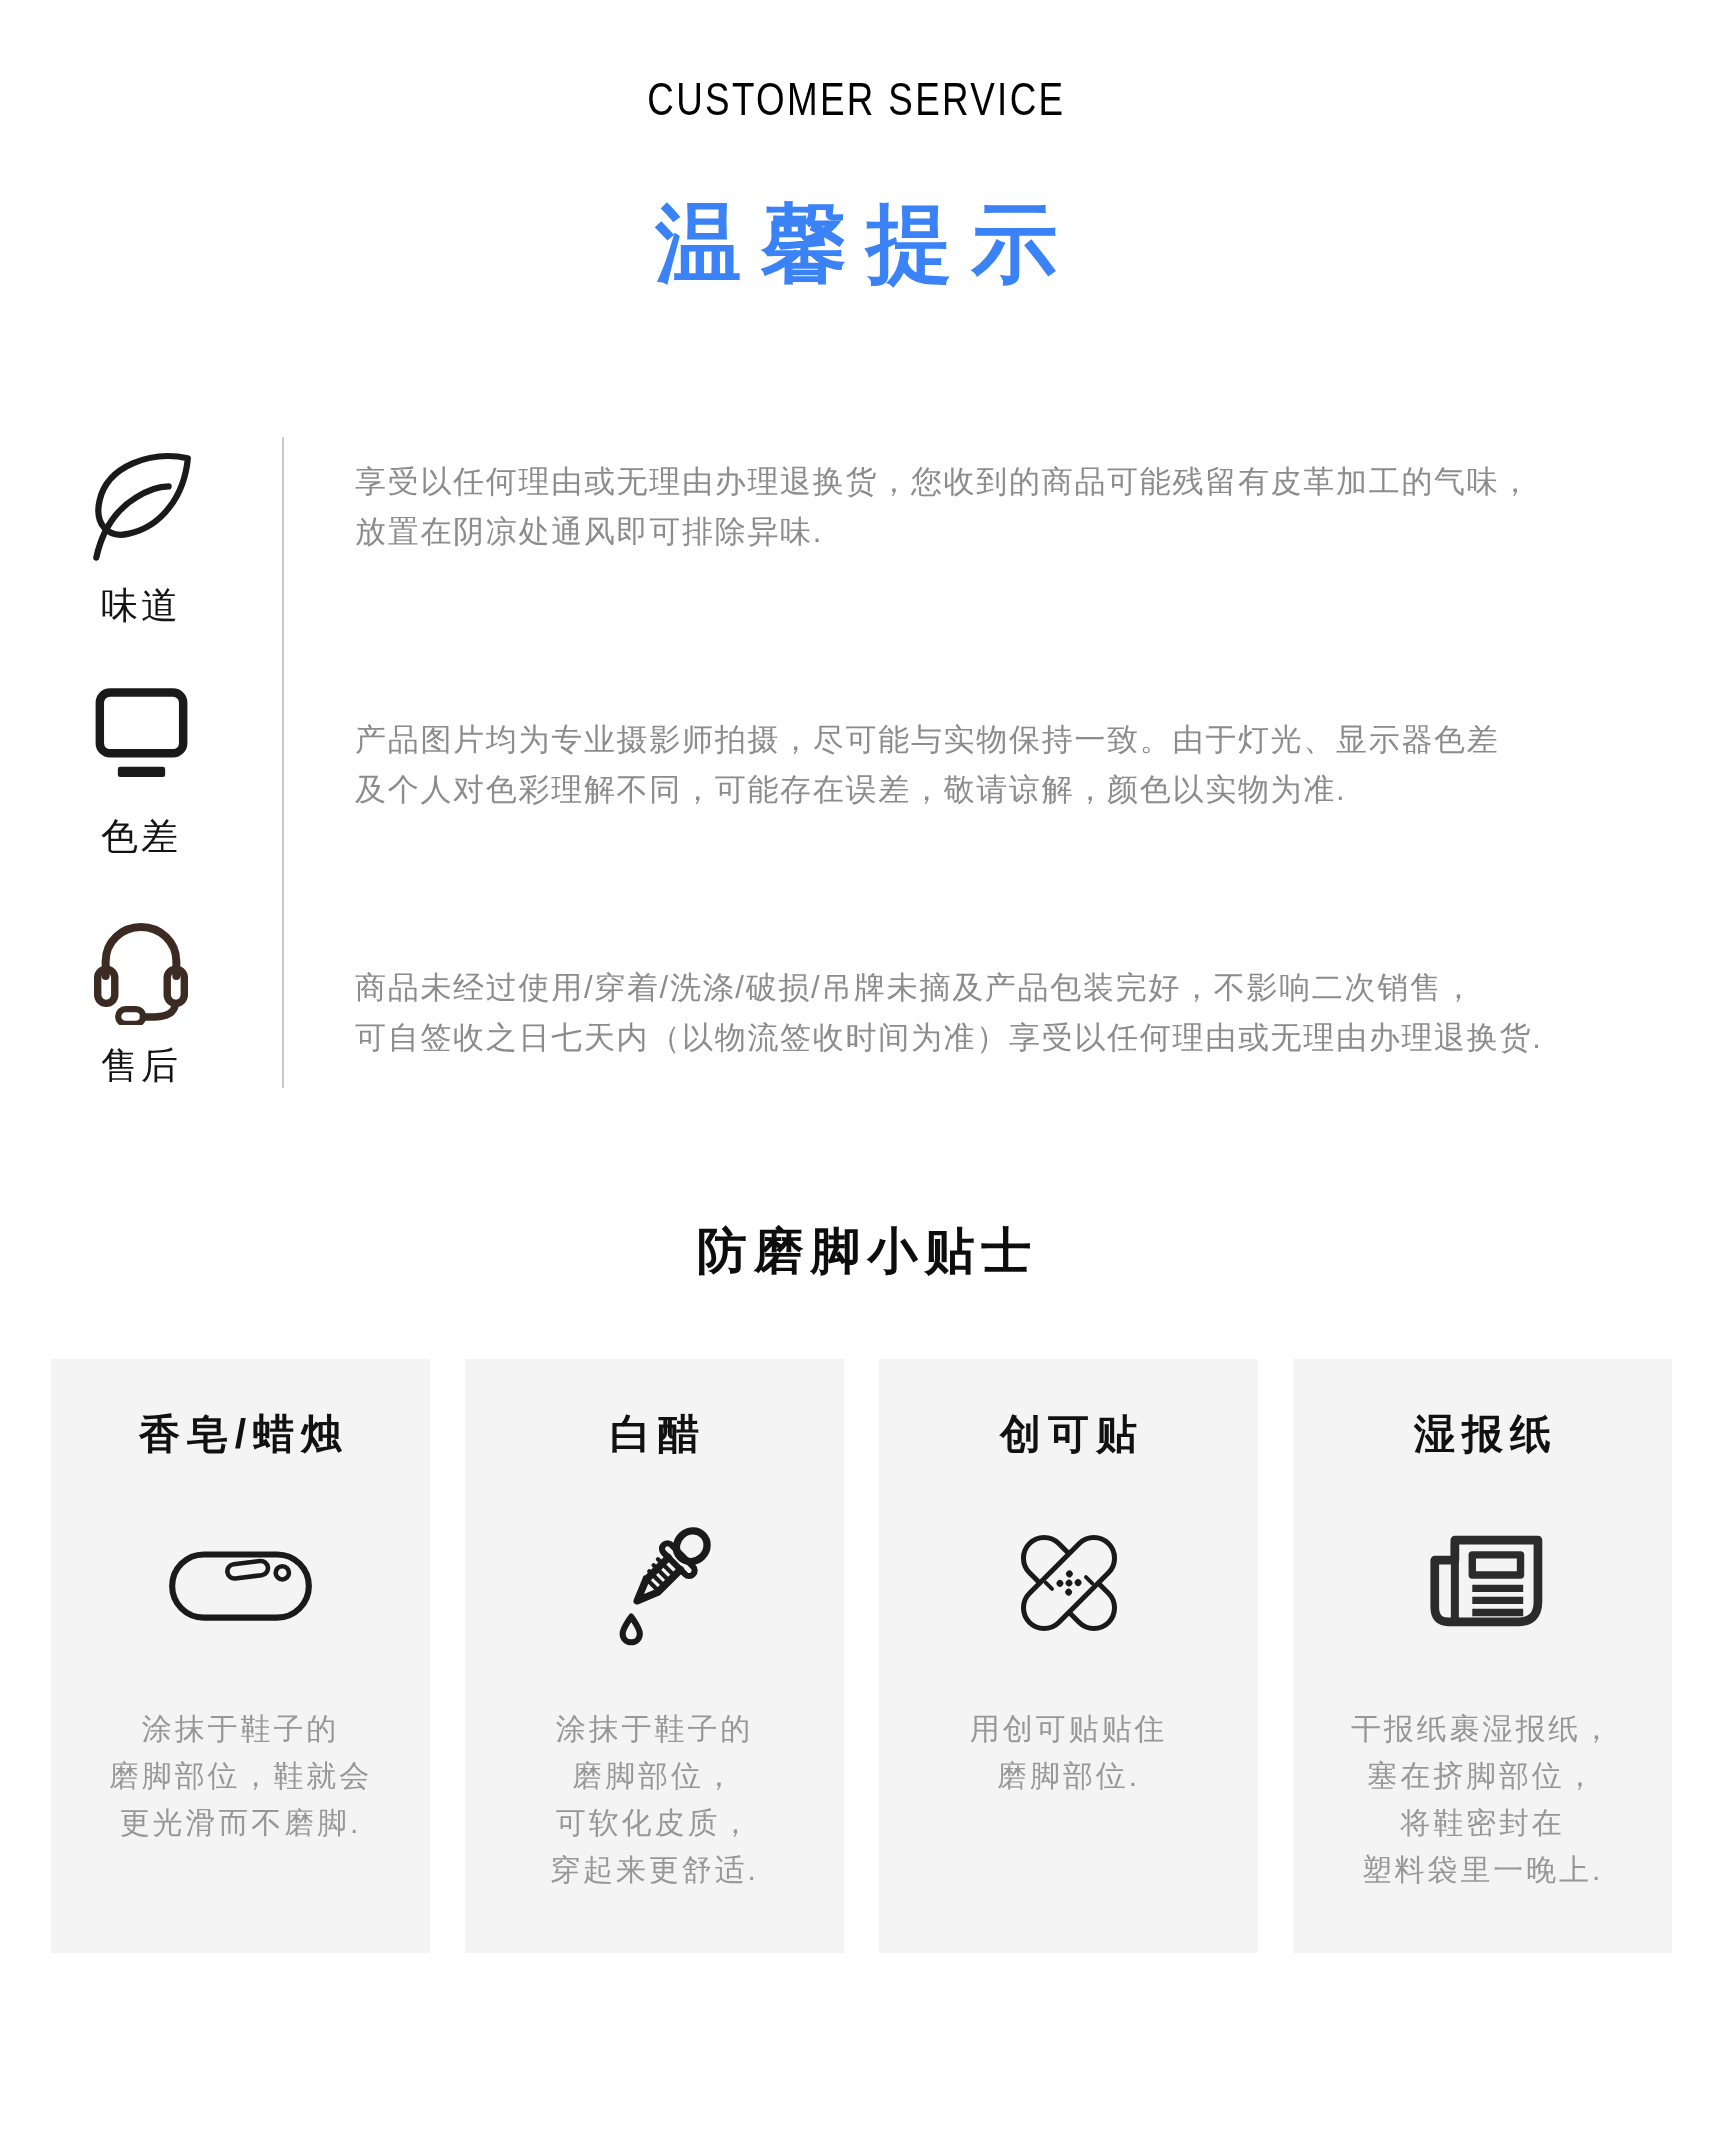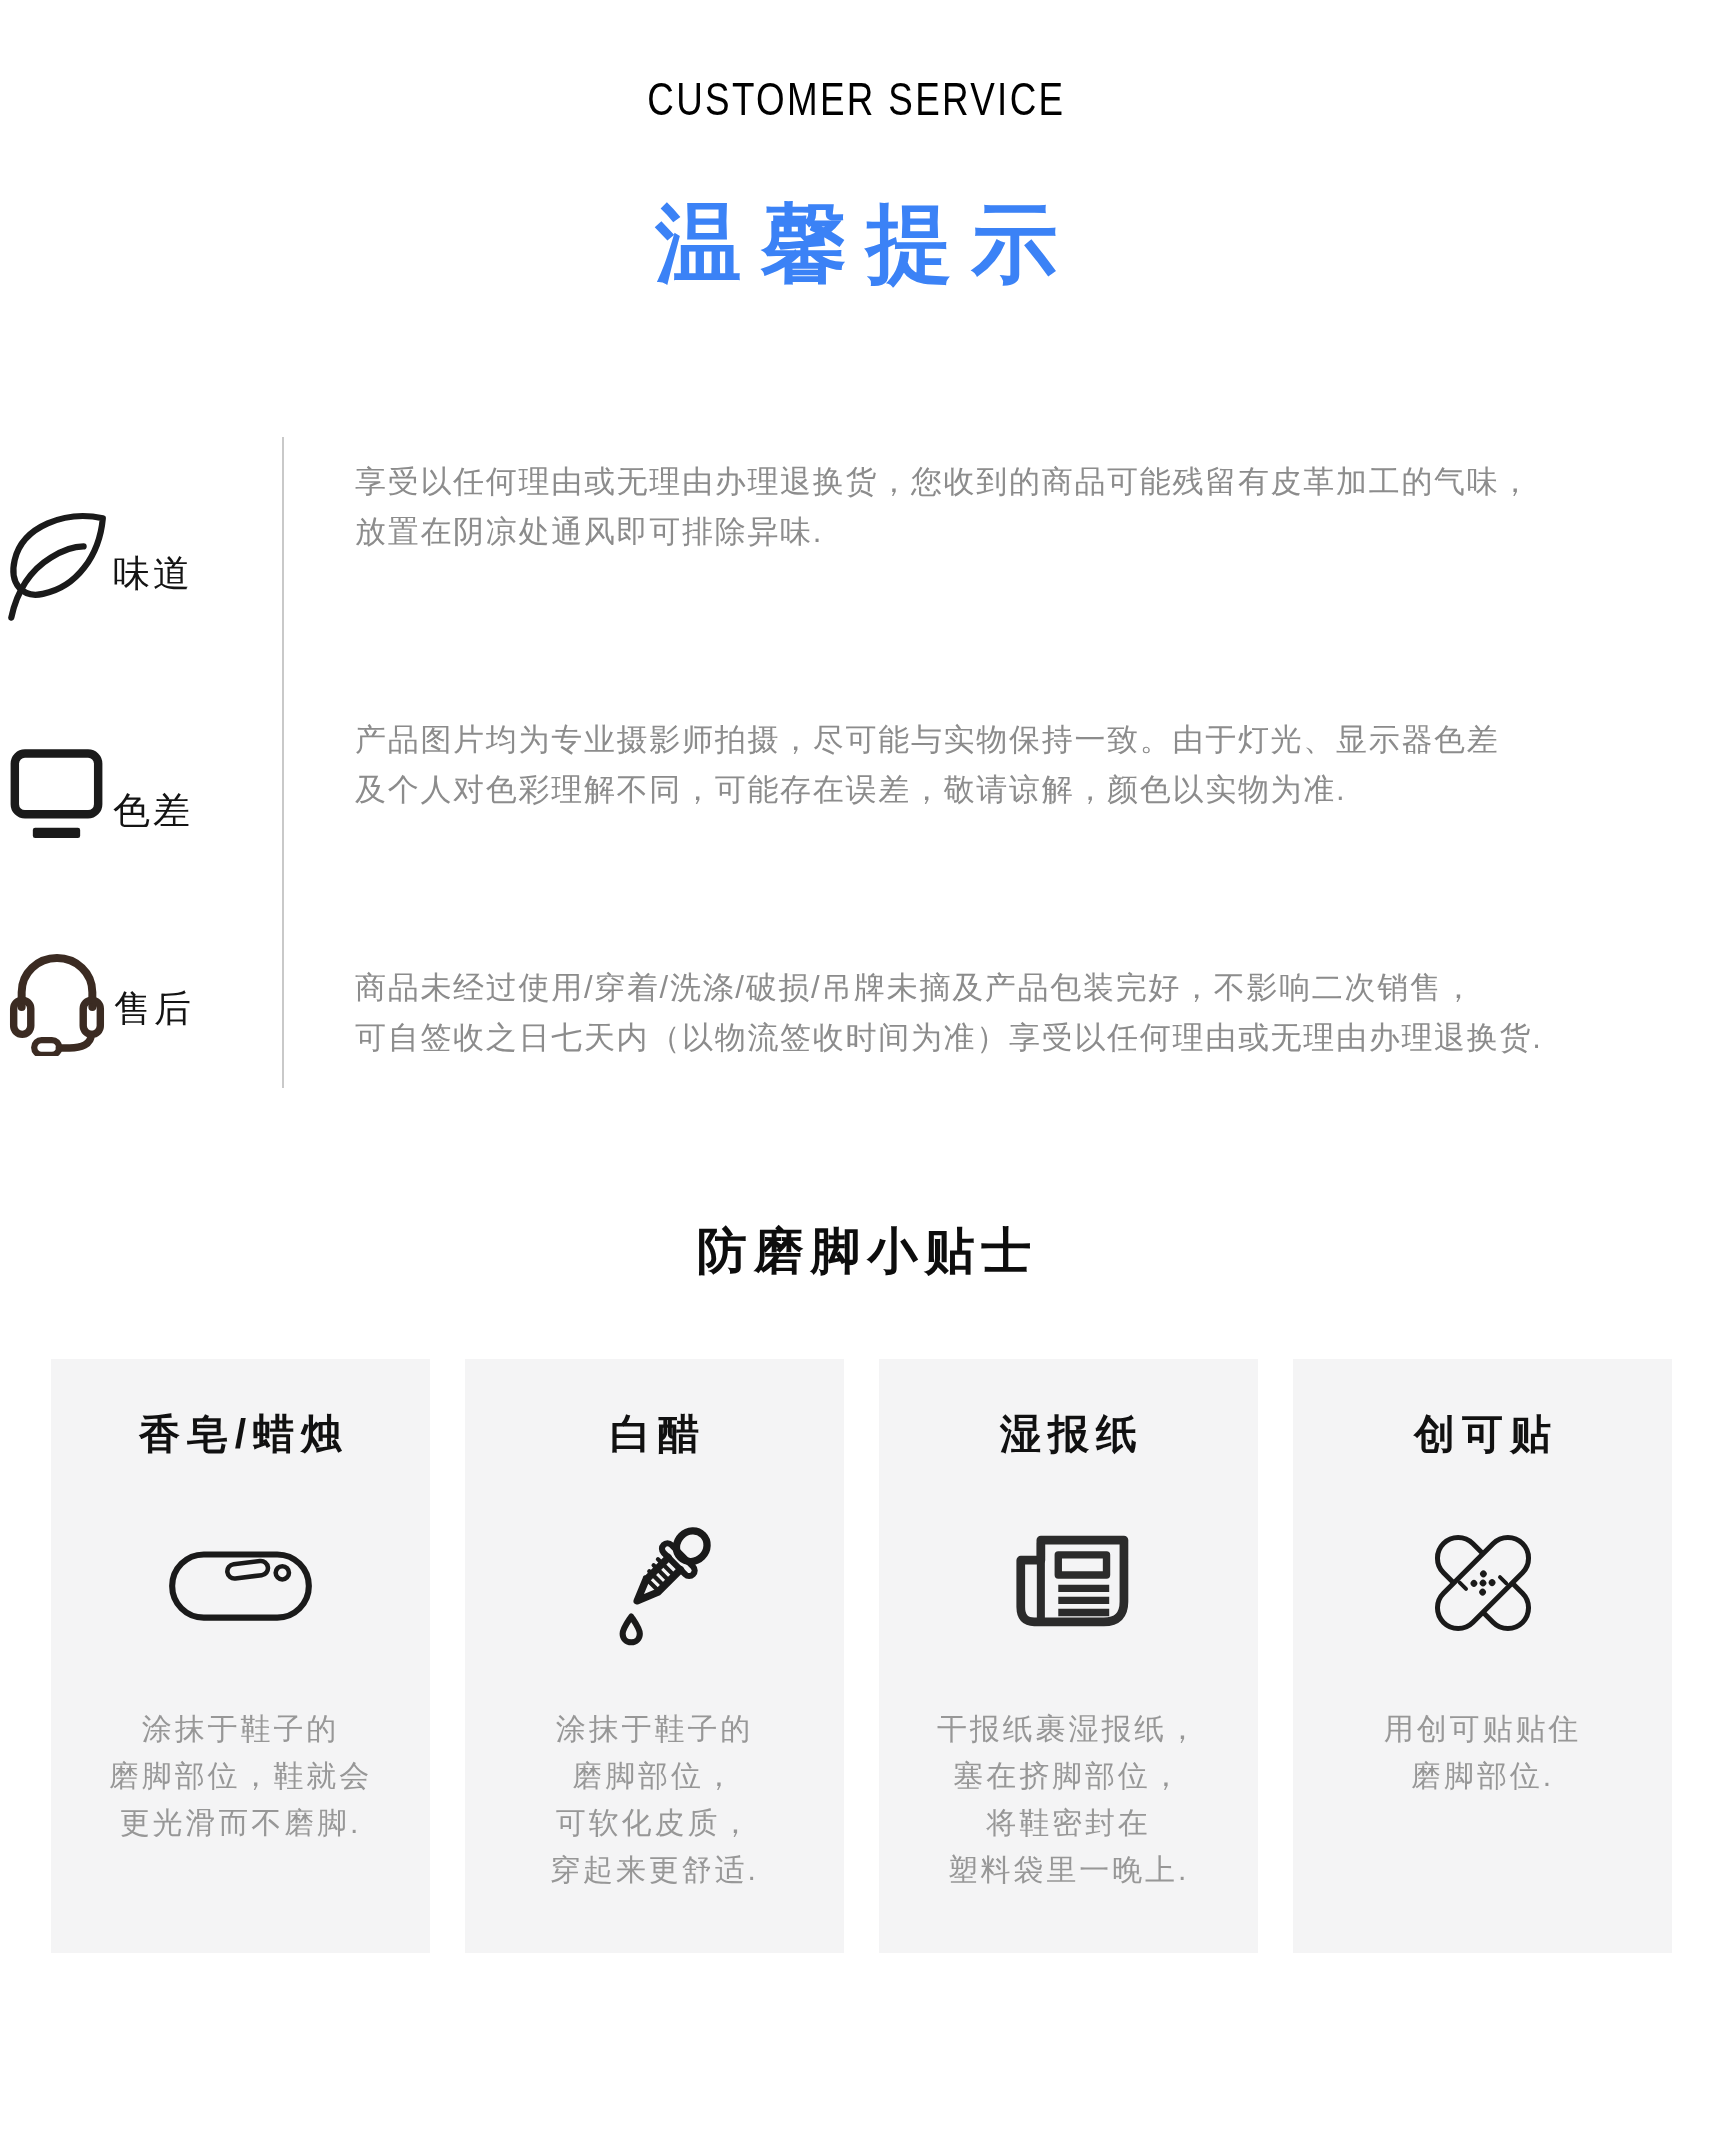--- a/index.html
+++ b/index.html
@@ -48,7 +48,7 @@
   .tip-row.r3{height:179px;}
   .tip-left{
     width:282px;flex:none;
-    display:flex;flex-direction:row;align-items:center;
+    display:flex;flex-direction:column;align-items:center;
   }
   .tip-label{
     font-size:37px;

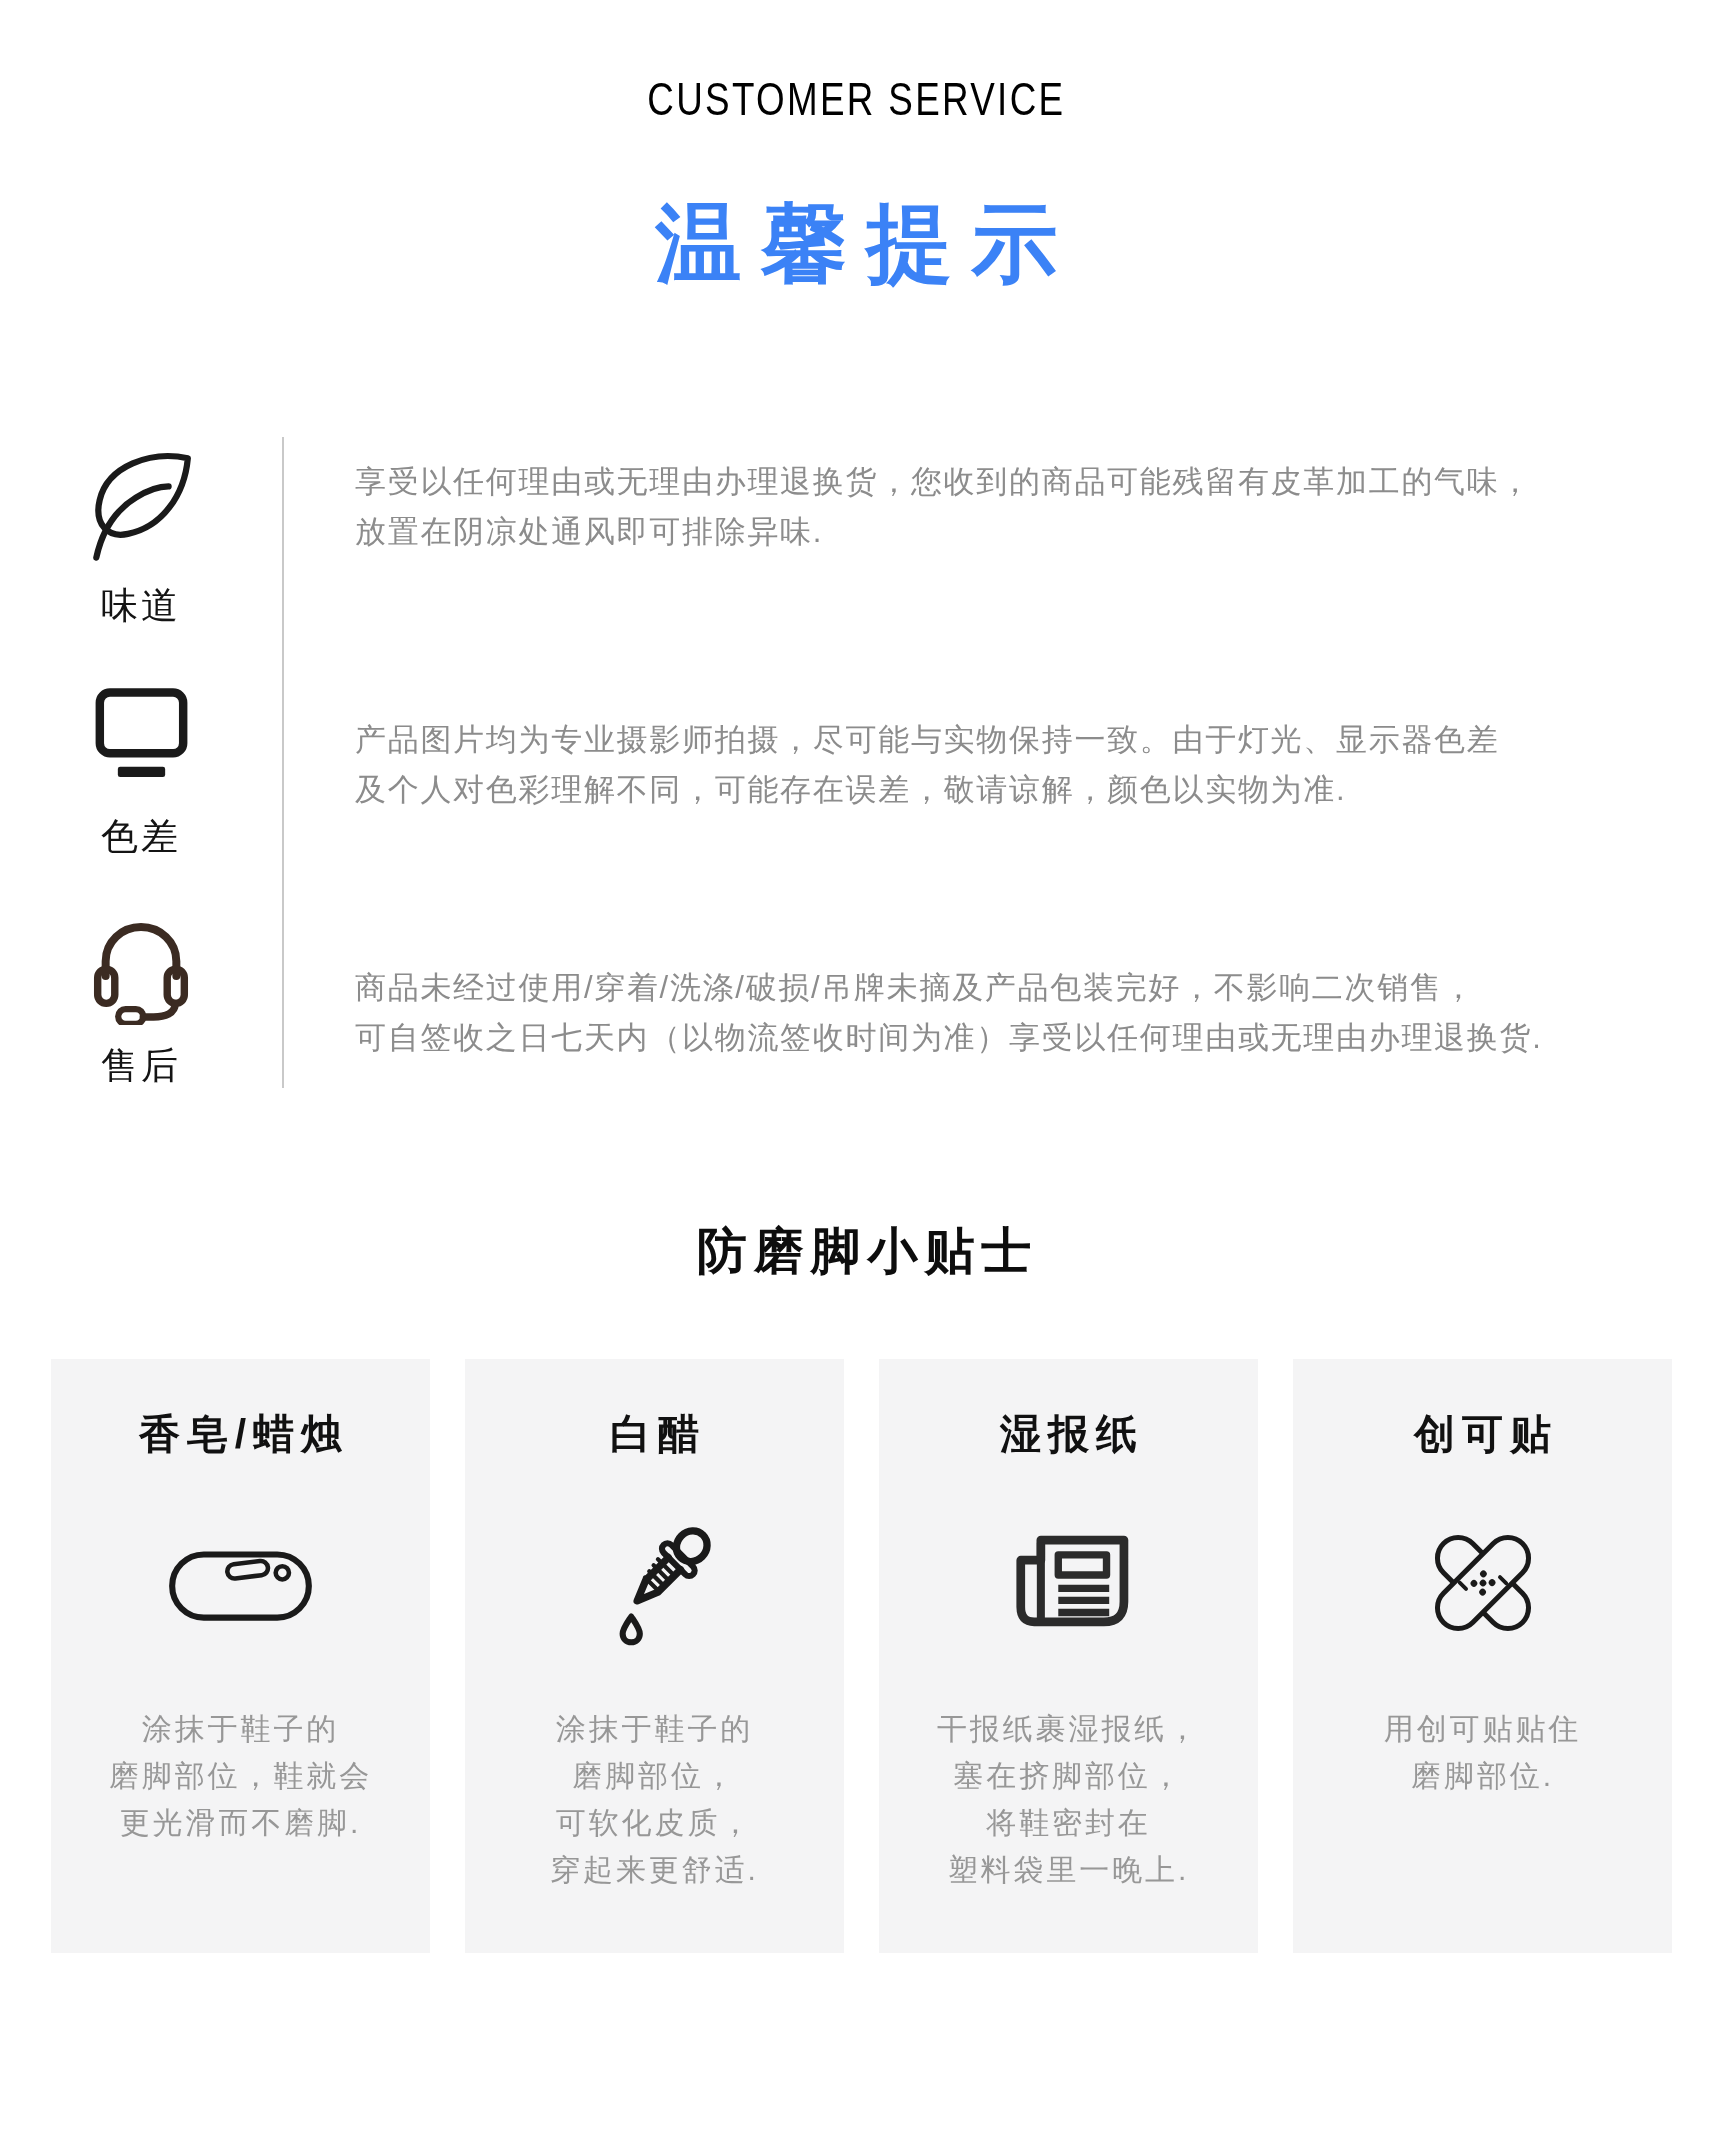--- a/index.html
+++ b/index.html
@@ -214,24 +214,6 @@
 磨脚部位，
 可软化皮质，
 穿起来更舒适.</div>
-    </div>
-
-    <div class="card">
-      <div class="card-title">湿报纸</div>
-      <div class="card-icon">
-        <svg width="134" height="134" viewBox="0 0 100 100" fill="none" stroke="#2b2b2b" stroke-linejoin="round">
-          <path d="M29 18 H91 V64 Q91 79 76 79 H24 Q14 79 14 68 V33 H29 Z" stroke-width="6.5"></path>
-          <line x1="29" y1="20" x2="29" y2="77" stroke-width="6"></line>
-          <rect x="42" y="29" width="36" height="15" stroke-width="5.5"></rect>
-          <line x1="42" y1="54" x2="80" y2="54" stroke-width="5.5"></line>
-          <line x1="42" y1="63" x2="80" y2="63" stroke-width="5.5"></line>
-          <line x1="42" y1="72" x2="80" y2="72" stroke-width="5.5"></line>
-        </svg>
-      </div>
-      <div class="card-desc">干报纸裹湿报纸，
-塞在挤脚部位，
-将鞋密封在
-塑料袋里一晚上.</div>
     </div>
 
     <div class="card">
@@ -257,6 +239,24 @@
 磨脚部位.</div>
     </div>
 
+    <div class="card">
+      <div class="card-title">湿报纸</div>
+      <div class="card-icon">
+        <svg width="134" height="134" viewBox="0 0 100 100" fill="none" stroke="#2b2b2b" stroke-linejoin="round">
+          <path d="M29 18 H91 V64 Q91 79 76 79 H24 Q14 79 14 68 V33 H29 Z" stroke-width="6.5"></path>
+          <line x1="29" y1="20" x2="29" y2="77" stroke-width="6"></line>
+          <rect x="42" y="29" width="36" height="15" stroke-width="5.5"></rect>
+          <line x1="42" y1="54" x2="80" y2="54" stroke-width="5.5"></line>
+          <line x1="42" y1="63" x2="80" y2="63" stroke-width="5.5"></line>
+          <line x1="42" y1="72" x2="80" y2="72" stroke-width="5.5"></line>
+        </svg>
+      </div>
+      <div class="card-desc">干报纸裹湿报纸，
+塞在挤脚部位，
+将鞋密封在
+塑料袋里一晚上.</div>
+    </div>
+
   </div>
 </div>
 

